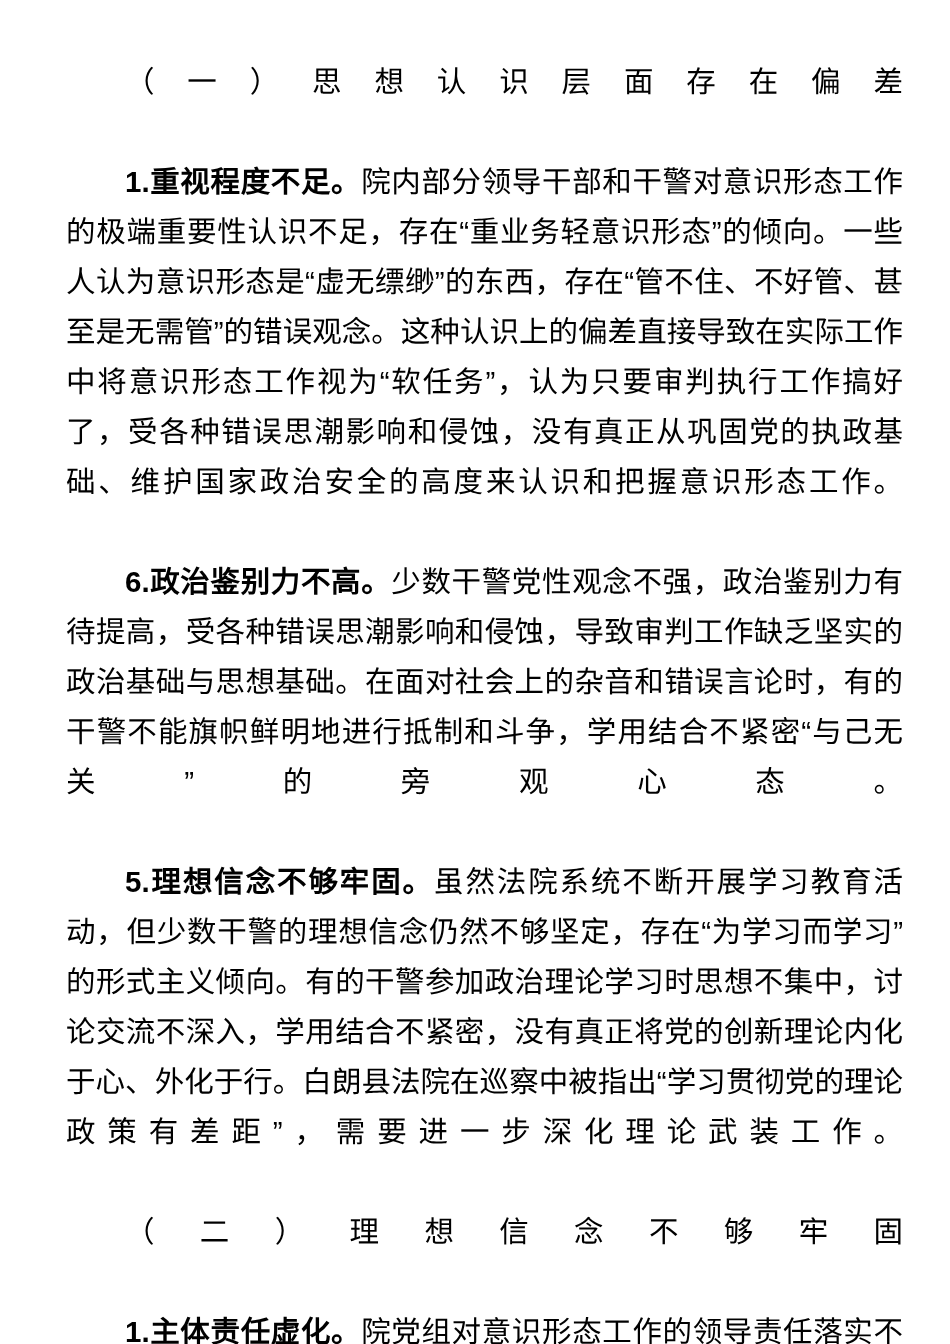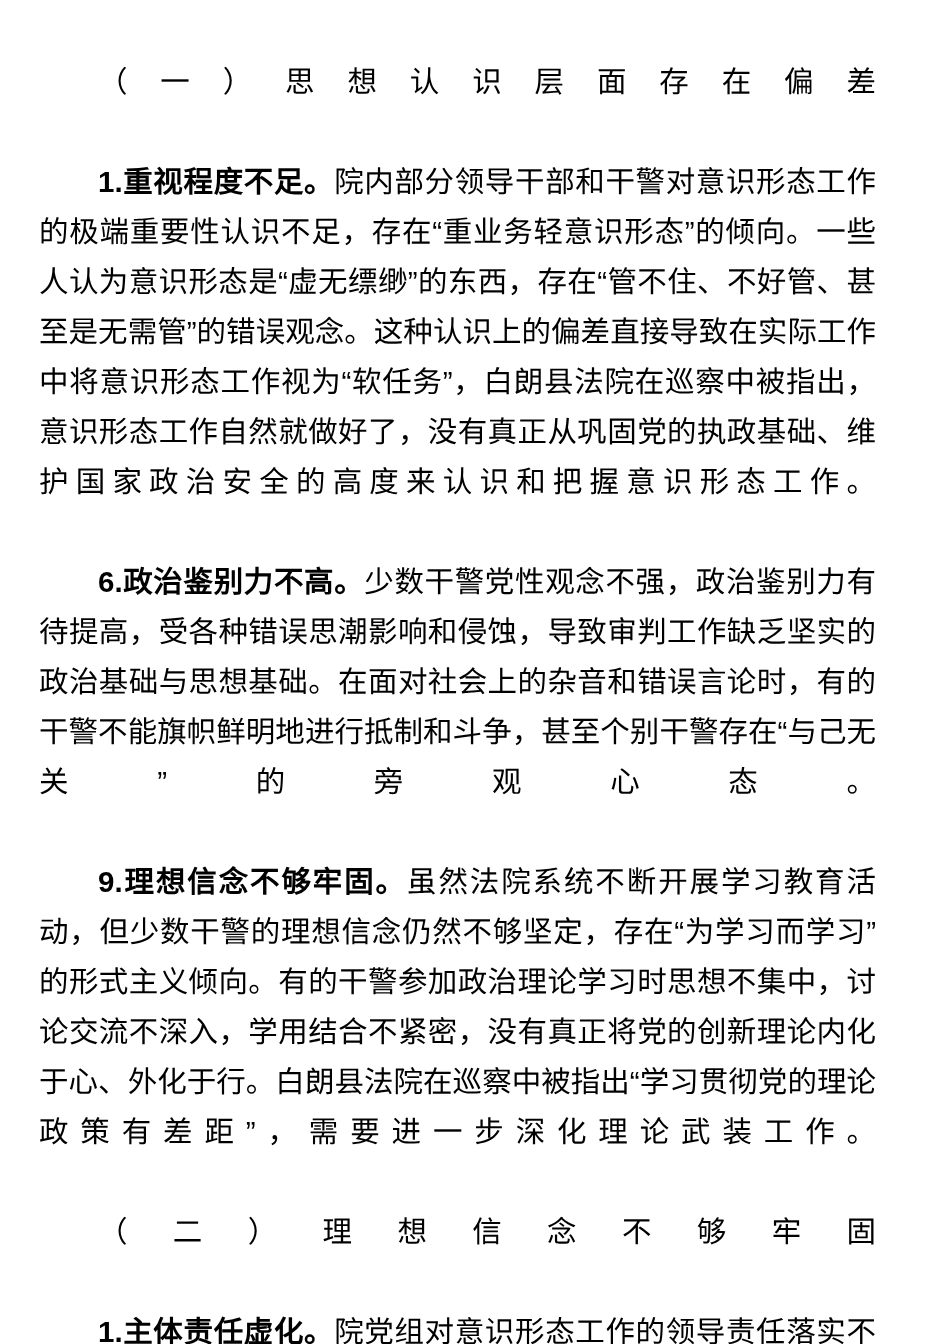--- a/index.html
+++ b/index.html
@@ -21,7 +21,7 @@
     height: 1344px;
     background: #ffffff;
     box-sizing: border-box;
-    padding: 57px 56px 0 39px;
+    padding: 57px 56px 0 66px;
   }
   .doc-body {
     width: 837px;

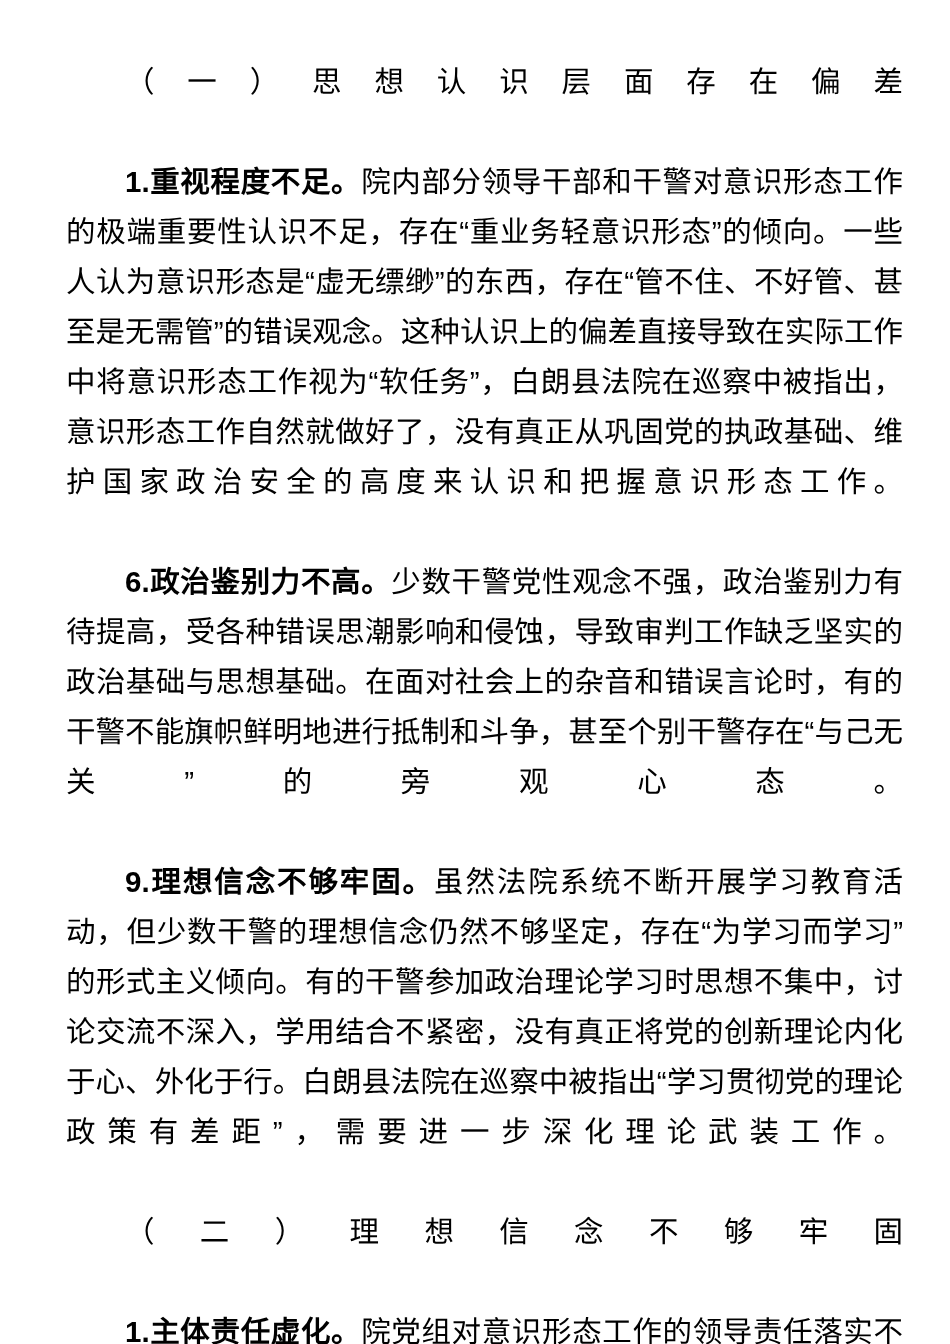--- a/index.html
+++ b/index.html
@@ -61,7 +61,7 @@
 
     <p class="para section-head">（一）思想认识层面存在偏差</p>
 
-    <p class="para"><span class="run-bold">1.重视程度不足。</span><span>院内部分领导干部和干警对意识形态工作的极端重要性认识不足，存在“重业务轻意识形态”的倾向。一些人认为意识形态是“虚无缥缈”的东西，存在“管不住、不好管、甚至是无需管”的错误观念。这种认识上的偏差直接导致在实际工作中将意识形态工作视为“软任务”，白朗县法院在巡察中被指出，意识形态工作自然就做好了，没有真正从巩固党的执政基础、维护国家政治安全的高度来认识和把握意识形态工作。</span></p>
+    <p class="para"><span class="run-bold">1.重视程度不足。</span><span>院内部分领导干部和干警对意识形态工作的极端重要性认识不足，存在“重业务轻意识形态”的倾向。一些人认为意识形态是“虚无缥缈”的东西，存在“管不住、不好管、甚至是无需管”的错误观念。这种认识上的偏差直接导致在实际工作中将意识形态工作视为“软任务”，认为只要审判执行工作搞好了，受各种错误思潮影响和侵蚀，没有真正从巩固党的执政基础、维护国家政治安全的高度来认识和把握意识形态工作。</span></p>
 
     <p class="para"><span class="run-bold">6.政治鉴别力不高。</span><span>少数干警党性观念不强，政治鉴别力有待提高，受各种错误思潮影响和侵蚀，导致审判工作缺乏坚实的政治基础与思想基础。在面对社会上的杂音和错误言论时，有的干警不能旗帜鲜明地进行抵制和斗争，甚至个别干警存在“与己无关”的旁观心态。</span></p>
 

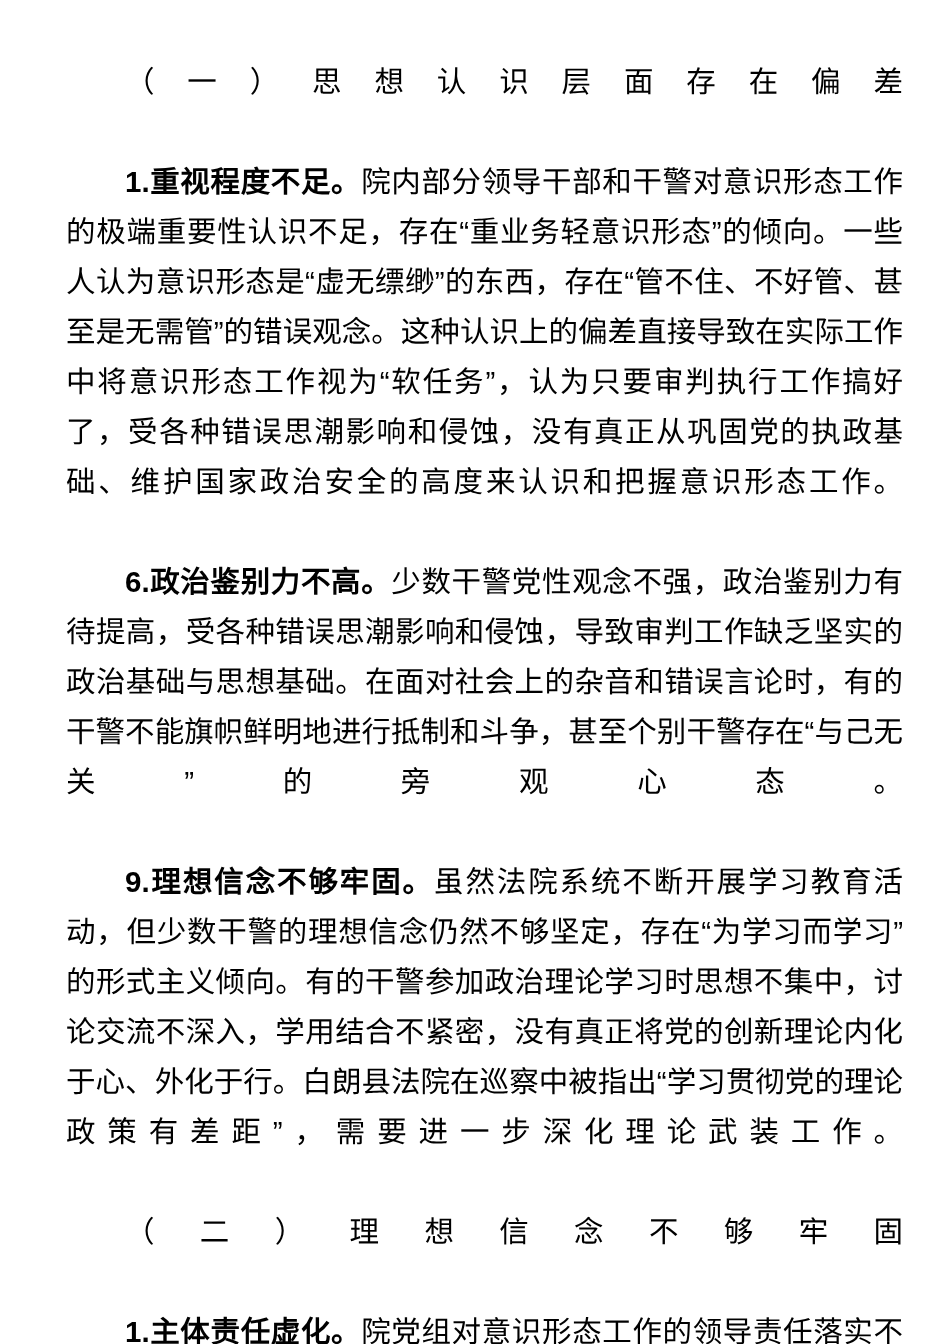--- a/index.html
+++ b/index.html
@@ -63,7 +63,7 @@
 
     <p class="para"><span class="run-bold">1.重视程度不足。</span><span>院内部分领导干部和干警对意识形态工作的极端重要性认识不足，存在“重业务轻意识形态”的倾向。一些人认为意识形态是“虚无缥缈”的东西，存在“管不住、不好管、甚至是无需管”的错误观念。这种认识上的偏差直接导致在实际工作中将意识形态工作视为“软任务”，认为只要审判执行工作搞好了，受各种错误思潮影响和侵蚀，没有真正从巩固党的执政基础、维护国家政治安全的高度来认识和把握意识形态工作。</span></p>
 
-    <p class="para"><span class="run-bold">6.政治鉴别力不高。</span><span>少数干警党性观念不强，政治鉴别力有待提高，受各种错误思潮影响和侵蚀，导致审判工作缺乏坚实的政治基础与思想基础。在面对社会上的杂音和错误言论时，有的干警不能旗帜鲜明地进行抵制和斗争，甚至个别干警存在“与己无关”的旁观心态。</span></p>
+    <p class="para"><span class="run-bold">6.政治鉴别力不高。</span><span>少数干警党性观念不强，政治鉴别力有待提高，受各种错误思潮影响和侵蚀，导致审判工作缺乏坚实的政治基础与思想基础。在面对社会上的杂音和错误言论时，有的干警不能旗帜鲜明地进行抵制和斗争，学用结合不紧密“与己无关”的旁观心态。</span></p>
 
     <p class="para"><span class="run-bold">9.理想信念不够牢固。</span><span>虽然法院系统不断开展学习教育活动，但少数干警的理想信念仍然不够坚定，存在“为学习而学习”的形式主义倾向。有的干警参加政治理论学习时思想不集中，讨论交流不深入，学用结合不紧密，没有真正将党的创新理论内化于心、外化于行。白朗县法院在巡察中被指出“学习贯彻党的理论政策有差距”，需要进一步深化理论武装工作。</span></p>
 

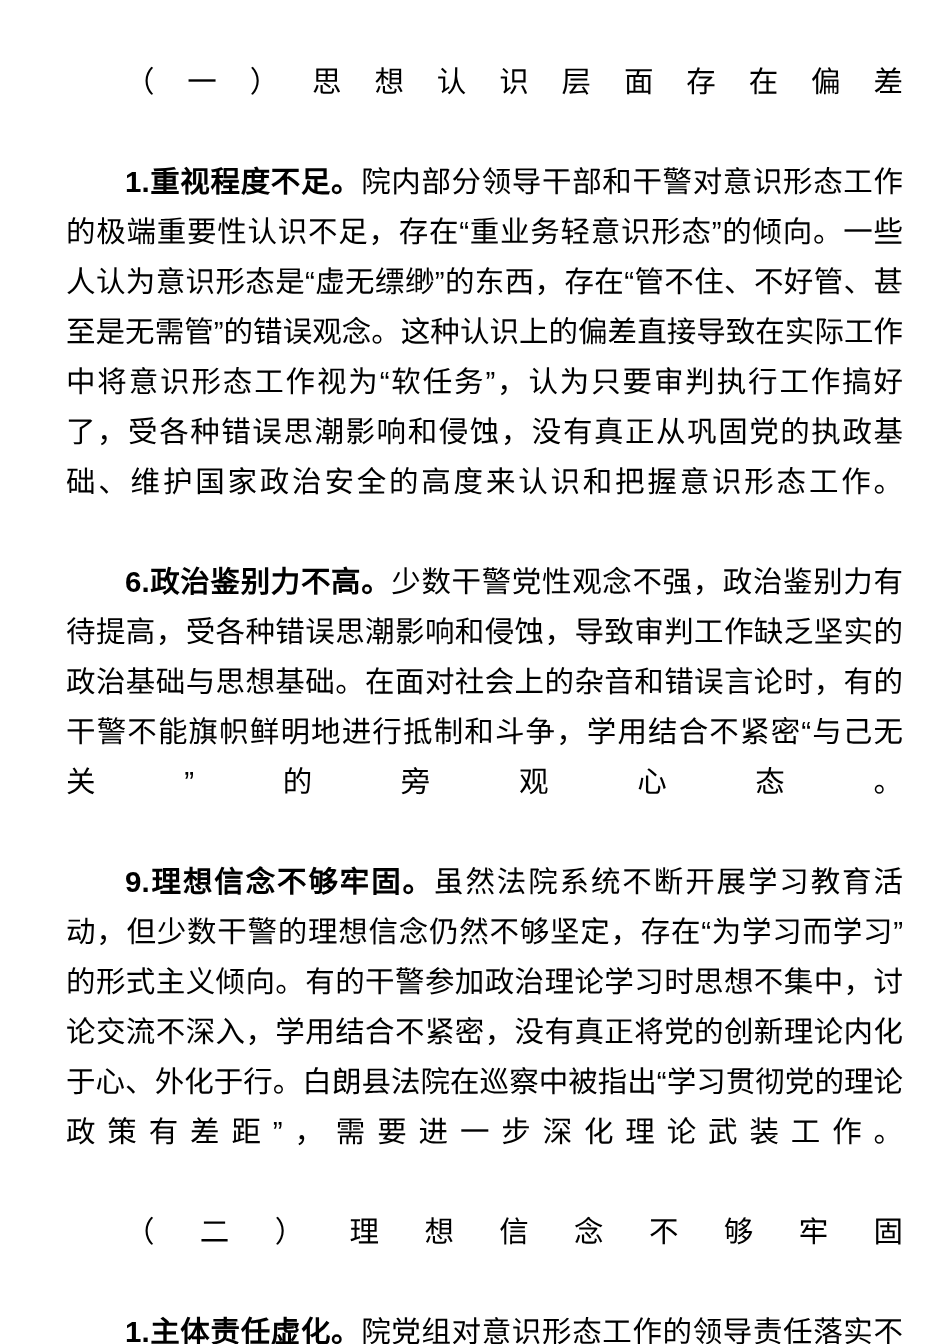--- a/index.html
+++ b/index.html
@@ -65,7 +65,7 @@
 
     <p class="para"><span class="run-bold">6.政治鉴别力不高。</span><span>少数干警党性观念不强，政治鉴别力有待提高，受各种错误思潮影响和侵蚀，导致审判工作缺乏坚实的政治基础与思想基础。在面对社会上的杂音和错误言论时，有的干警不能旗帜鲜明地进行抵制和斗争，学用结合不紧密“与己无关”的旁观心态。</span></p>
 
-    <p class="para"><span class="run-bold">9.理想信念不够牢固。</span><span>虽然法院系统不断开展学习教育活动，但少数干警的理想信念仍然不够坚定，存在“为学习而学习”的形式主义倾向。有的干警参加政治理论学习时思想不集中，讨论交流不深入，学用结合不紧密，没有真正将党的创新理论内化于心、外化于行。白朗县法院在巡察中被指出“学习贯彻党的理论政策有差距”，需要进一步深化理论武装工作。</span></p>
+    <p class="para"><span class="run-bold">5.理想信念不够牢固。</span><span>虽然法院系统不断开展学习教育活动，但少数干警的理想信念仍然不够坚定，存在“为学习而学习”的形式主义倾向。有的干警参加政治理论学习时思想不集中，讨论交流不深入，学用结合不紧密，没有真正将党的创新理论内化于心、外化于行。白朗县法院在巡察中被指出“学习贯彻党的理论政策有差距”，需要进一步深化理论武装工作。</span></p>
 
     <p class="para section-head">（二）理想信念不够牢固</p>
 

